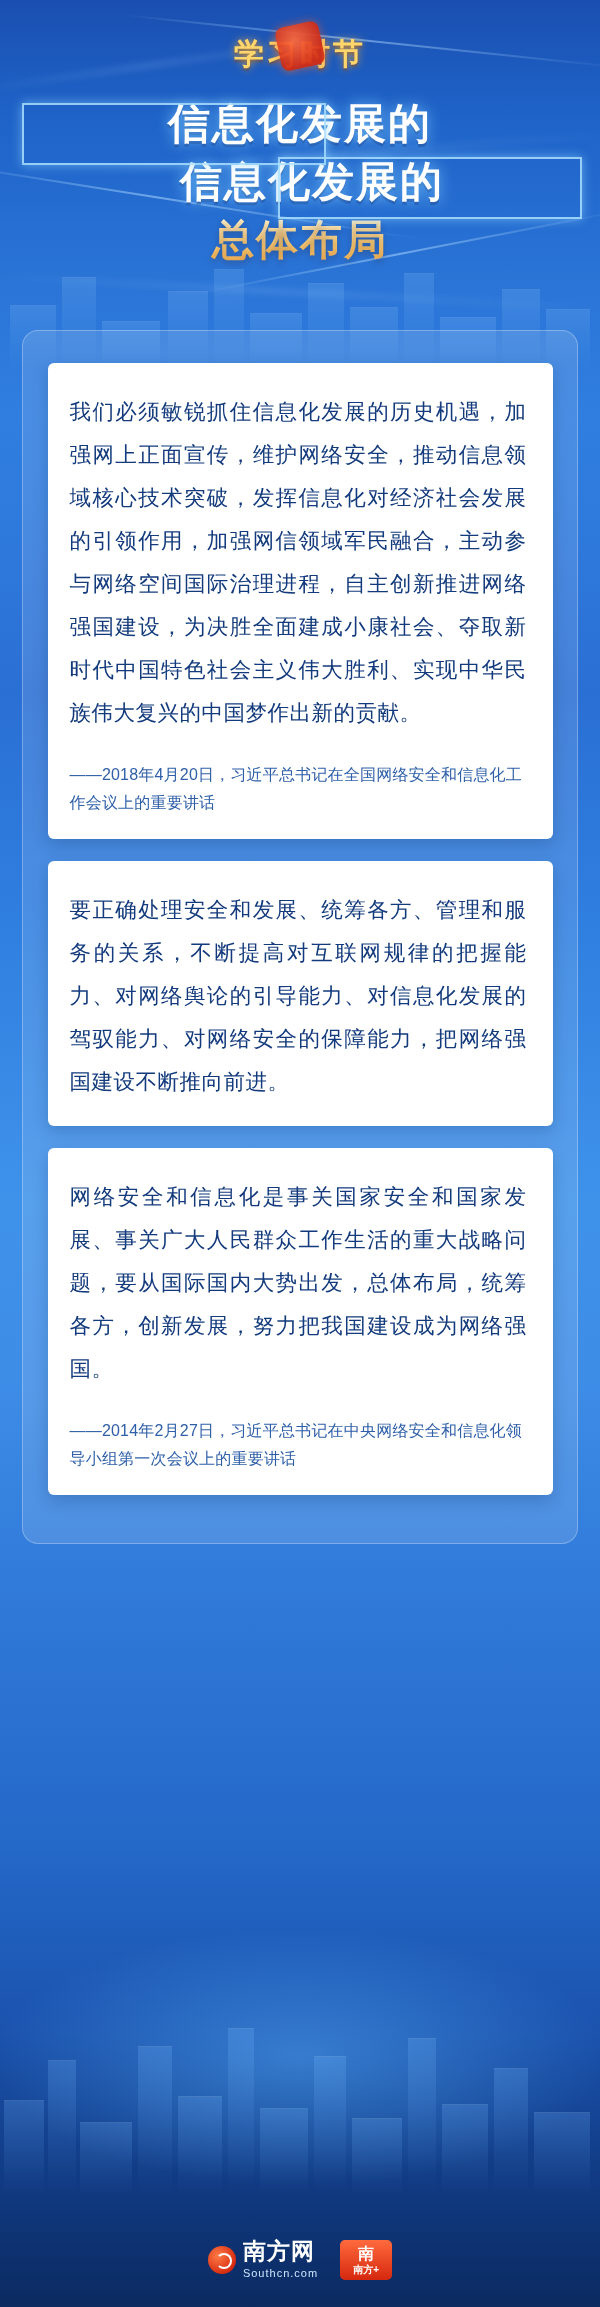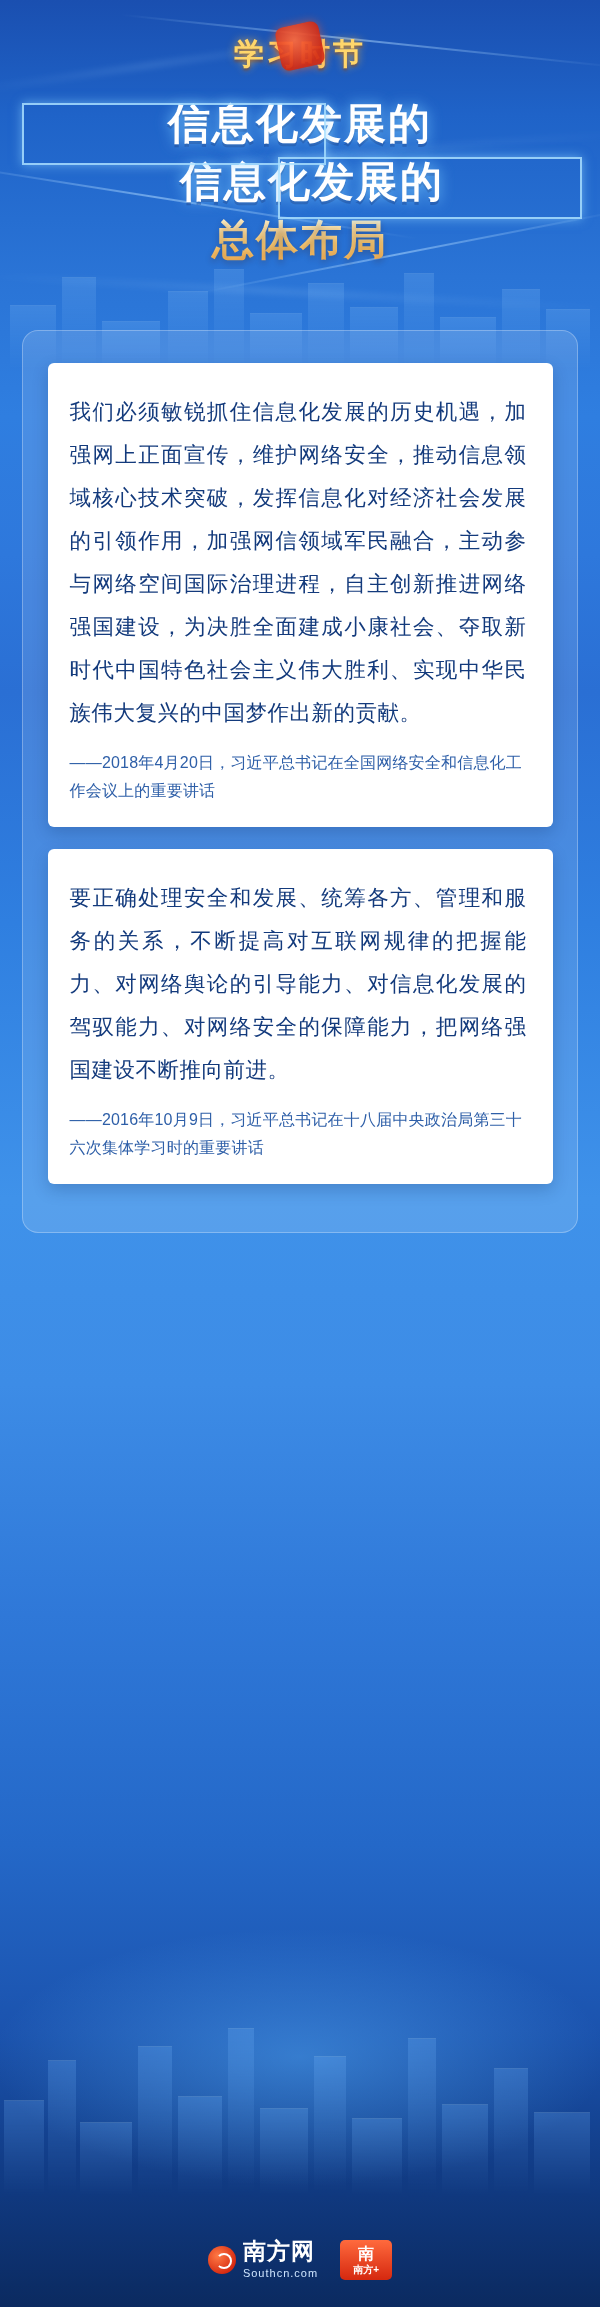--- a/index.html
+++ b/index.html
@@ -151,7 +151,7 @@
     letter-spacing: 0.5px;
   }
   .card-source {
-    margin-top: 14px;
+    margin-top: 26px;
     color: #2e5fa8;
     font-size: 16px;
     line-height: 1.75;

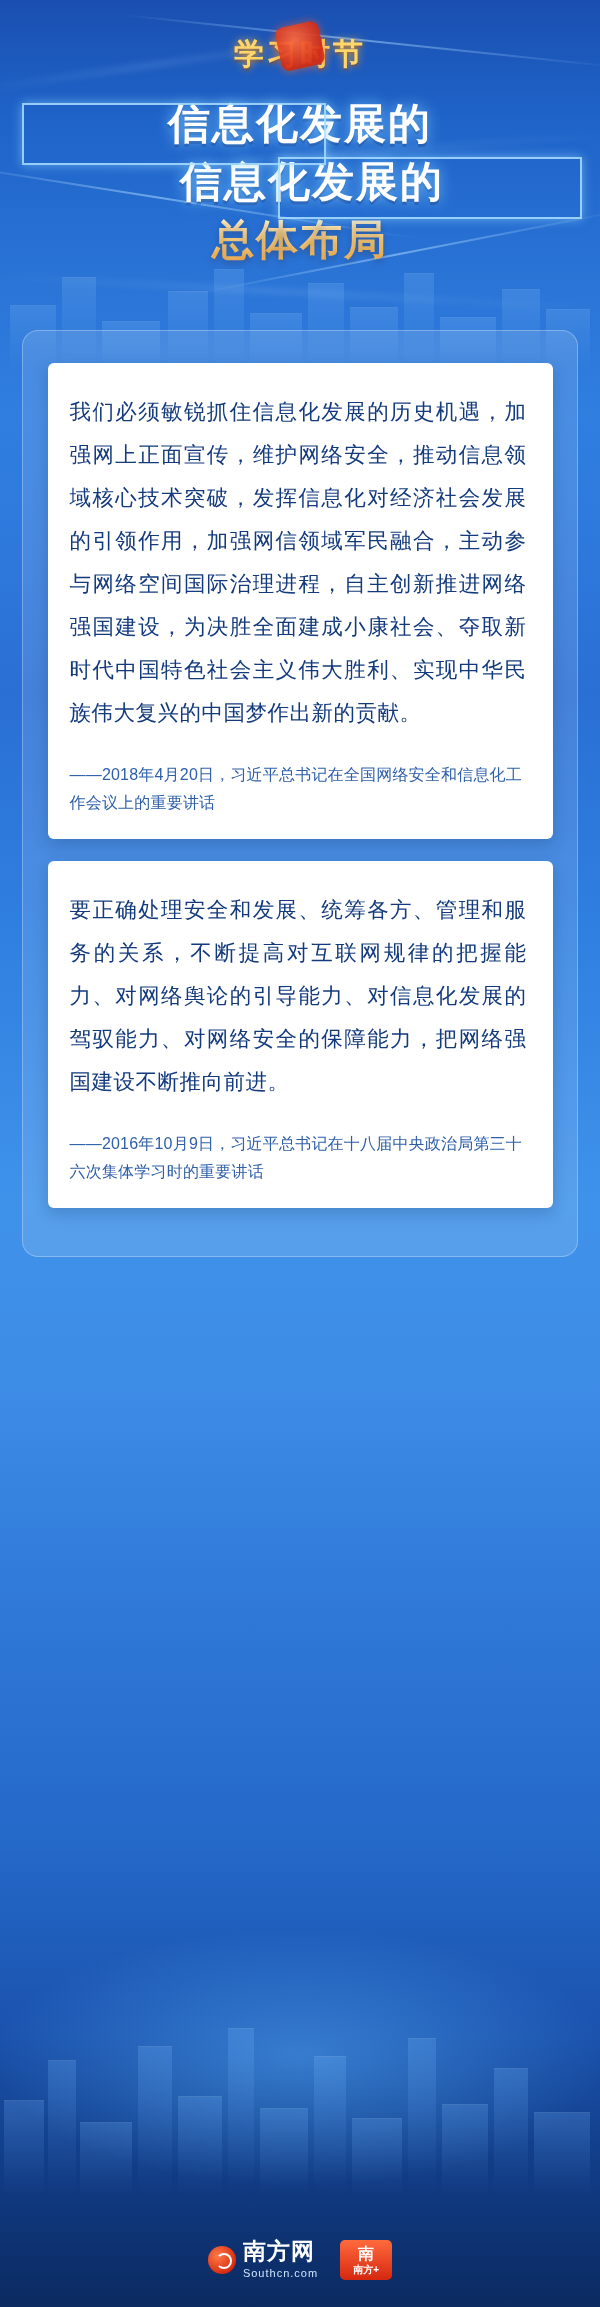--- a/index.html
+++ b/index.html
@@ -292,7 +292,6 @@
 
     <div class="card">
       <div class="card-body">要正确处理安全和发展、统筹各方、管理和服务的关系，不断提高对互联网规律的把握能力、对网络舆论的引导能力、对信息化发展的驾驭能力、对网络安全的保障能力，把网络强国建设不断推向前进。</div>
-      <div class="card-source">——2016年10月9日，习近平总书记在十八届中央政治局第三十六次集体学习时的重要讲话</div>
     </div>
 
 

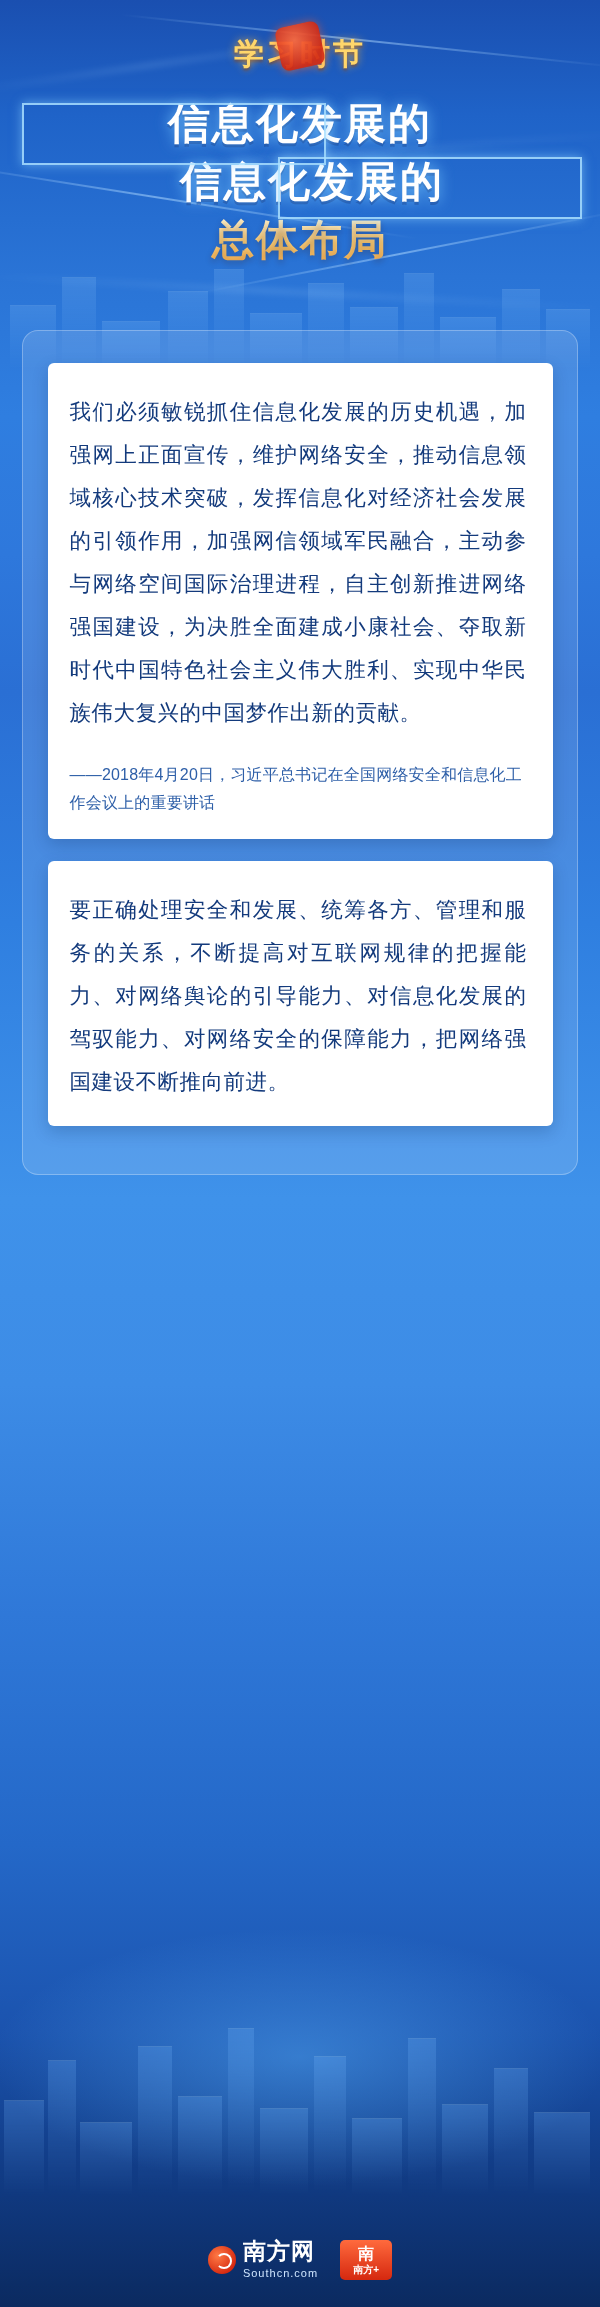--- a/index.html
+++ b/index.html
@@ -294,6 +294,10 @@
       <div class="card-body">要正确处理安全和发展、统筹各方、管理和服务的关系，不断提高对互联网规律的把握能力、对网络舆论的引导能力、对信息化发展的驾驭能力、对网络安全的保障能力，把网络强国建设不断推向前进。</div>
     </div>
 
+    <div class="card">
+      <div class="card-body">网络安全和信息化是事关国家安全和国家发展、事关广大人民群众工作生活的重大战略问题，要从国际国内大势出发，总体布局，统筹各方，创新发展，努力把我国建设成为网络强国。</div>
+      <div class="card-source">——2014年2月27日，习近平总书记在中央网络安全和信息化领导小组第一次会议上的重要讲话</div>
+    </div>
 
   </div>
 

